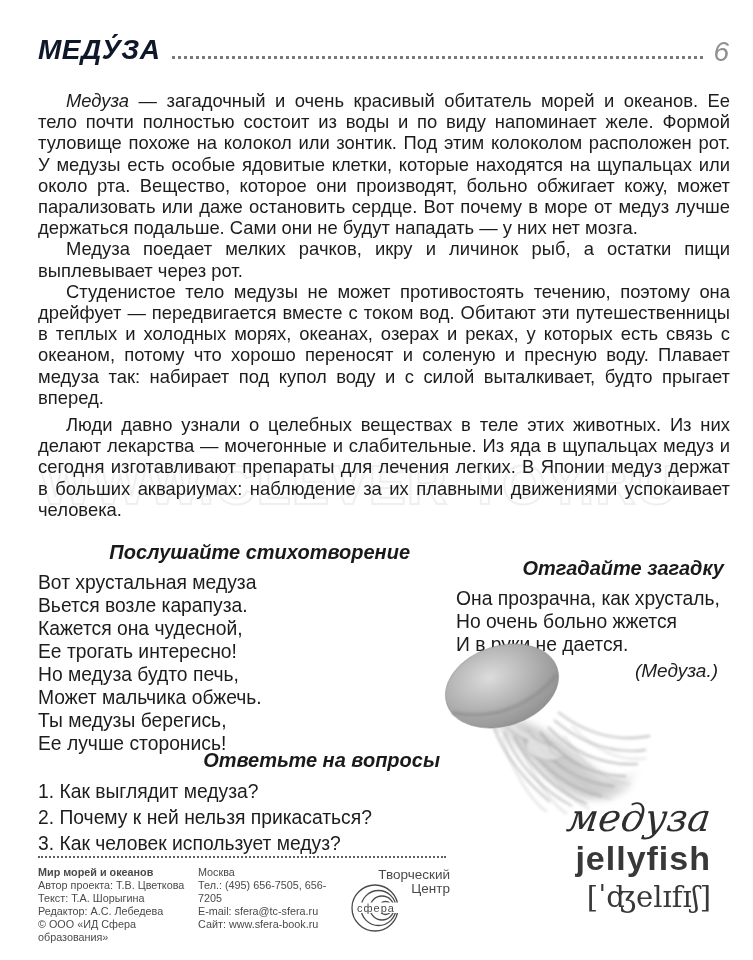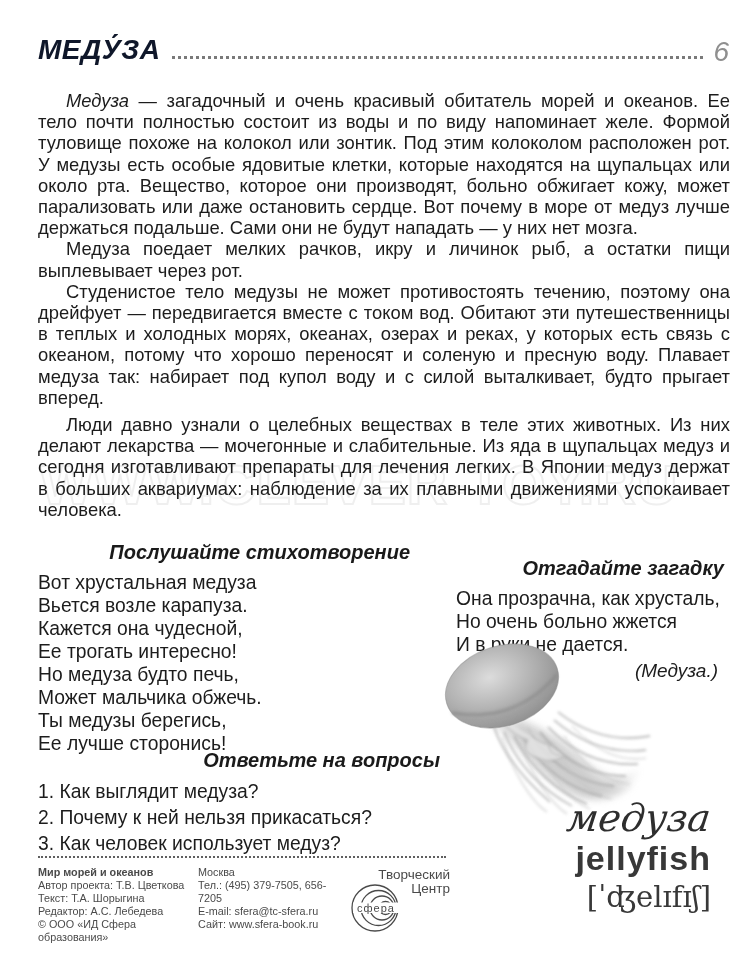--- a/index.html
+++ b/index.html
@@ -172,7 +172,7 @@
     </div>
     <div class="fcol2">
       <div>Москва</div>
-      <div>Тел.: (495) 379-7505, 656-7205</div>
+      <div>Тел.: (495) 656-7505, 656-7205</div>
       <div>E-mail: sfera@tc-sfera.ru</div>
       <div>Сайт: www.sfera-book.ru</div>
     </div>

